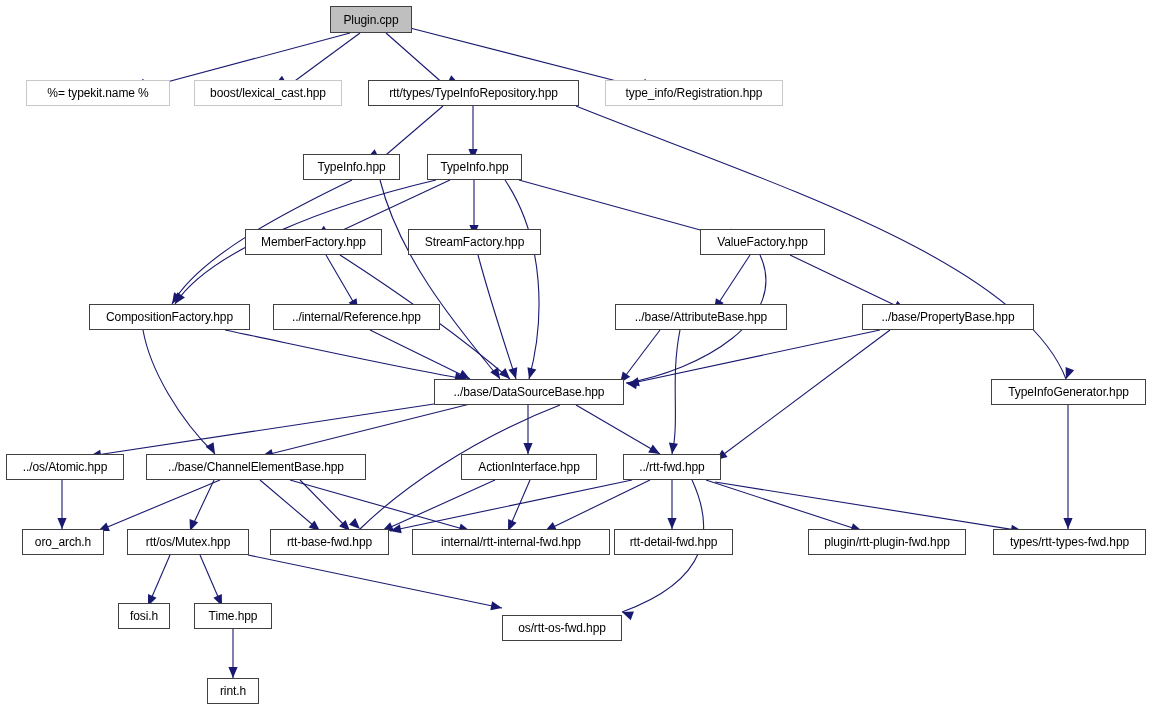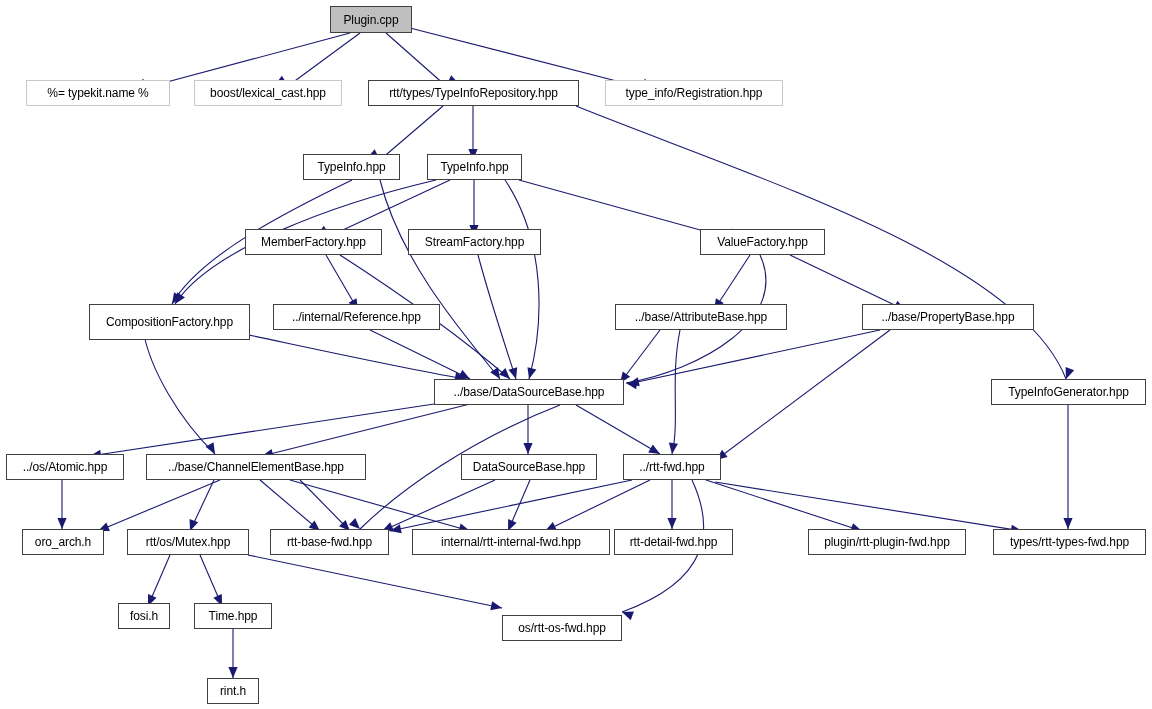--- a/index.html
+++ b/index.html
@@ -189,7 +189,7 @@
       <div class="node" style="left: 700px; top: 229px; width: 125px; height: 26px;">
         <span class="node-label">ValueFactory.hpp</span>
       </div>
-      <div class="node" style="left: 89px; top: 304px; width: 161px; height: 36px;">
+      <div class="node" style="left: 89px; top: 304px; width: 161px; height: 26px;">
         <span class="node-label">CompositionFactory.hpp</span>
       </div>
       <div class="node" style="left: 273px; top: 304px; width: 167px; height: 26px;">

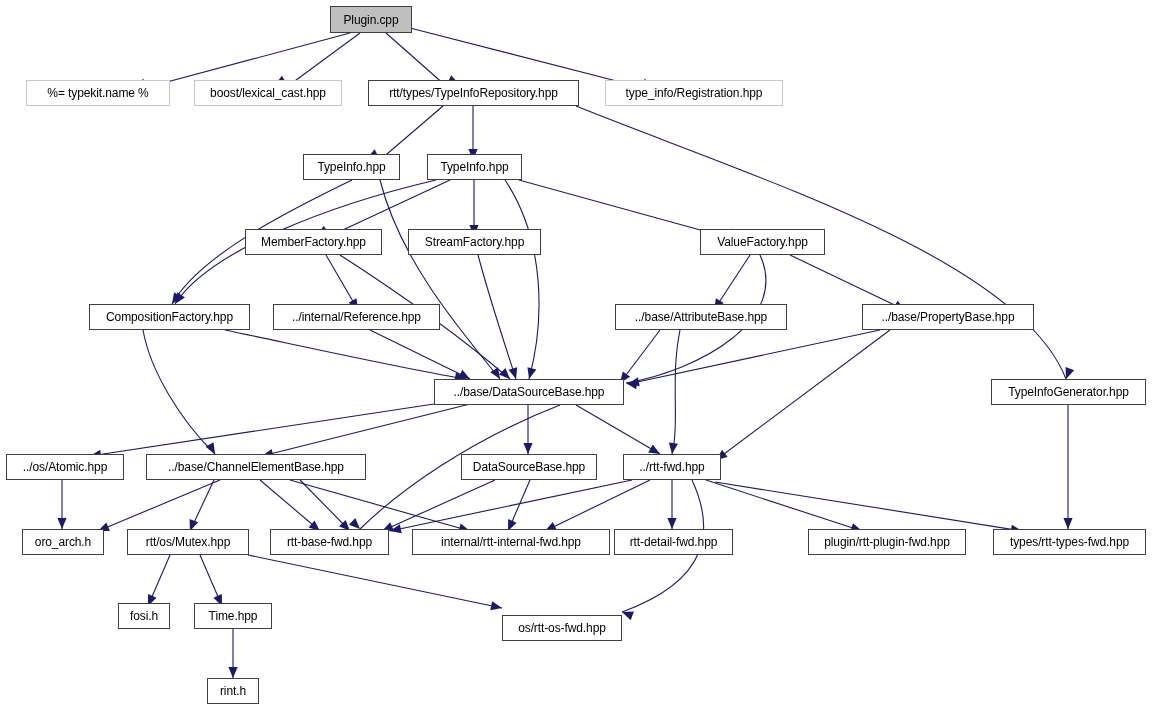--- a/index.html
+++ b/index.html
@@ -214,7 +214,7 @@
         <span class="node-label">../base/ChannelElementBase.hpp</span>
       </div>
       <div class="node" style="left: 461px; top: 454px; width: 136px; height: 26px;">
-        <span class="node-label">DataSourceBase.hpp</span>
+        <span class="node-label">ActionInterface.hpp</span>
       </div>
       <div class="node" style="left: 623px; top: 454px; width: 98px; height: 26px;">
         <span class="node-label">../rtt-fwd.hpp</span>

